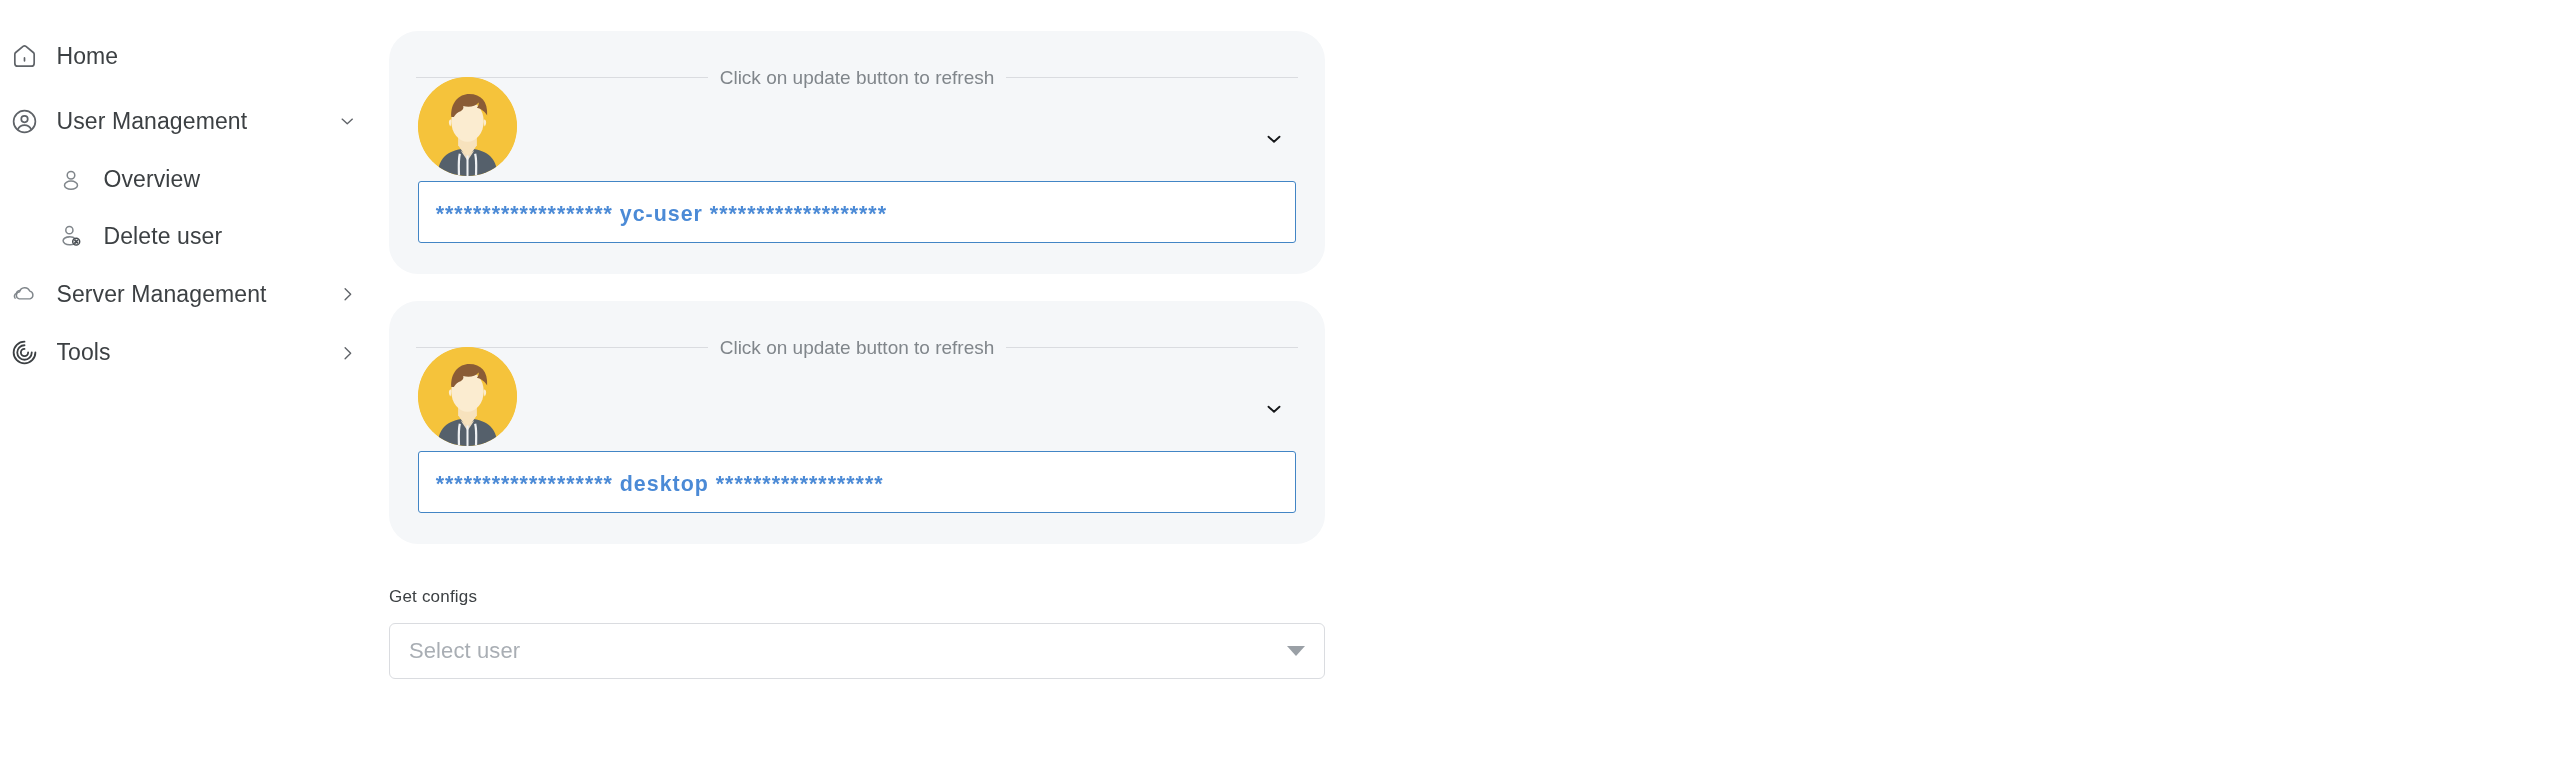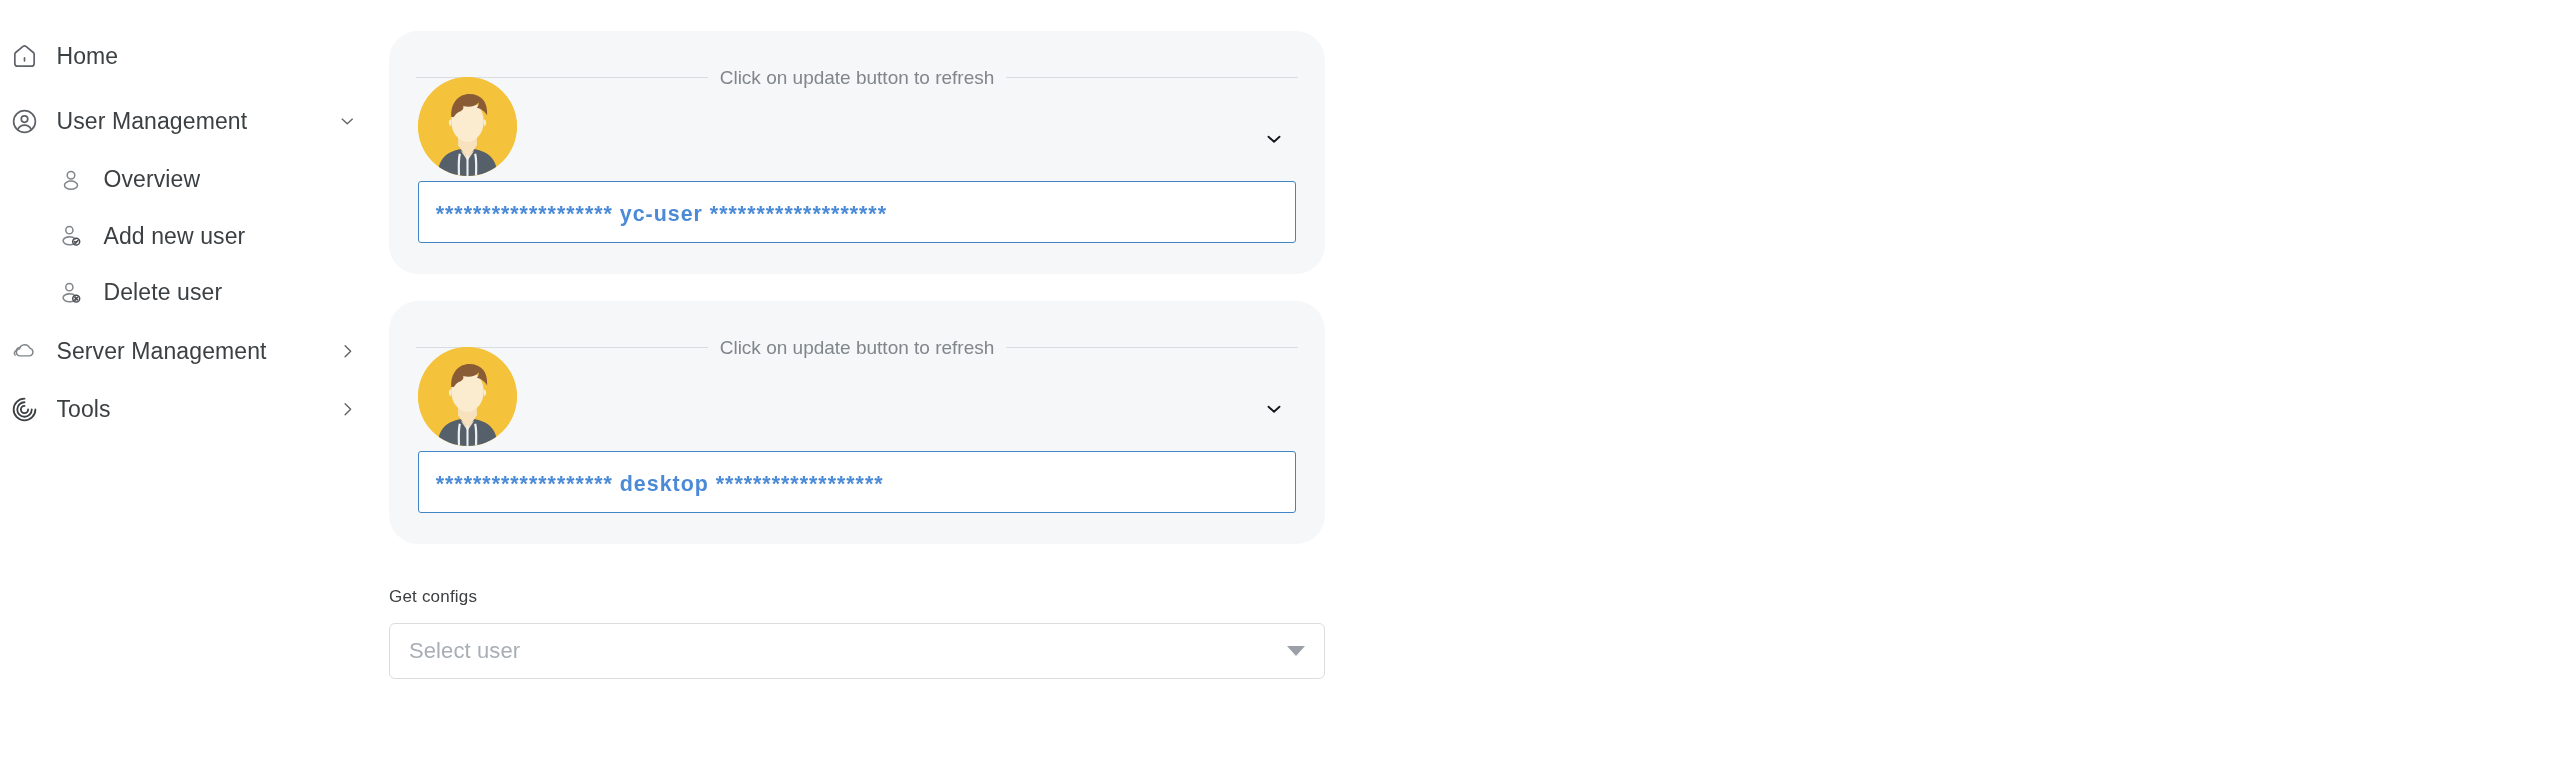--- a/index.html
+++ b/index.html
@@ -248,17 +248,6 @@
     <span class="nav-label">Overview</span>
   </div>
 
-  <div class="nav-item sub sp-sub">
-    <span class="ico">
-      <svg width="26" height="26" viewBox="0 0 24 24" fill="none" stroke="#80868b" stroke-width="1.4" stroke-linecap="round" stroke-linejoin="round">
-        <circle cx="10.5" cy="6.6" r="3.3"></circle>
-        <path d="M16.2 18.4 A5.8 3.6 0 0 1 10.5 20 A5.8 3.6 0 0 1 4.7 16.4 A5.8 3.6 0 0 1 10.5 12.8 A5.8 3.6 0 0 1 15.9 14.8"></path>
-        <circle cx="16.8" cy="17.2" r="3.2" fill="none" stroke="#4a4f54"></circle>
-        <path d="M15.3 17.2 L16.4 18.3 L18.4 16.2" stroke="#4a4f54" stroke-width="1.5"></path>
-      </svg>
-    </span>
-    <span class="nav-label">Add new user</span>
-  </div>
 
   <div class="nav-item sub sp-gap">
     <span class="ico">

